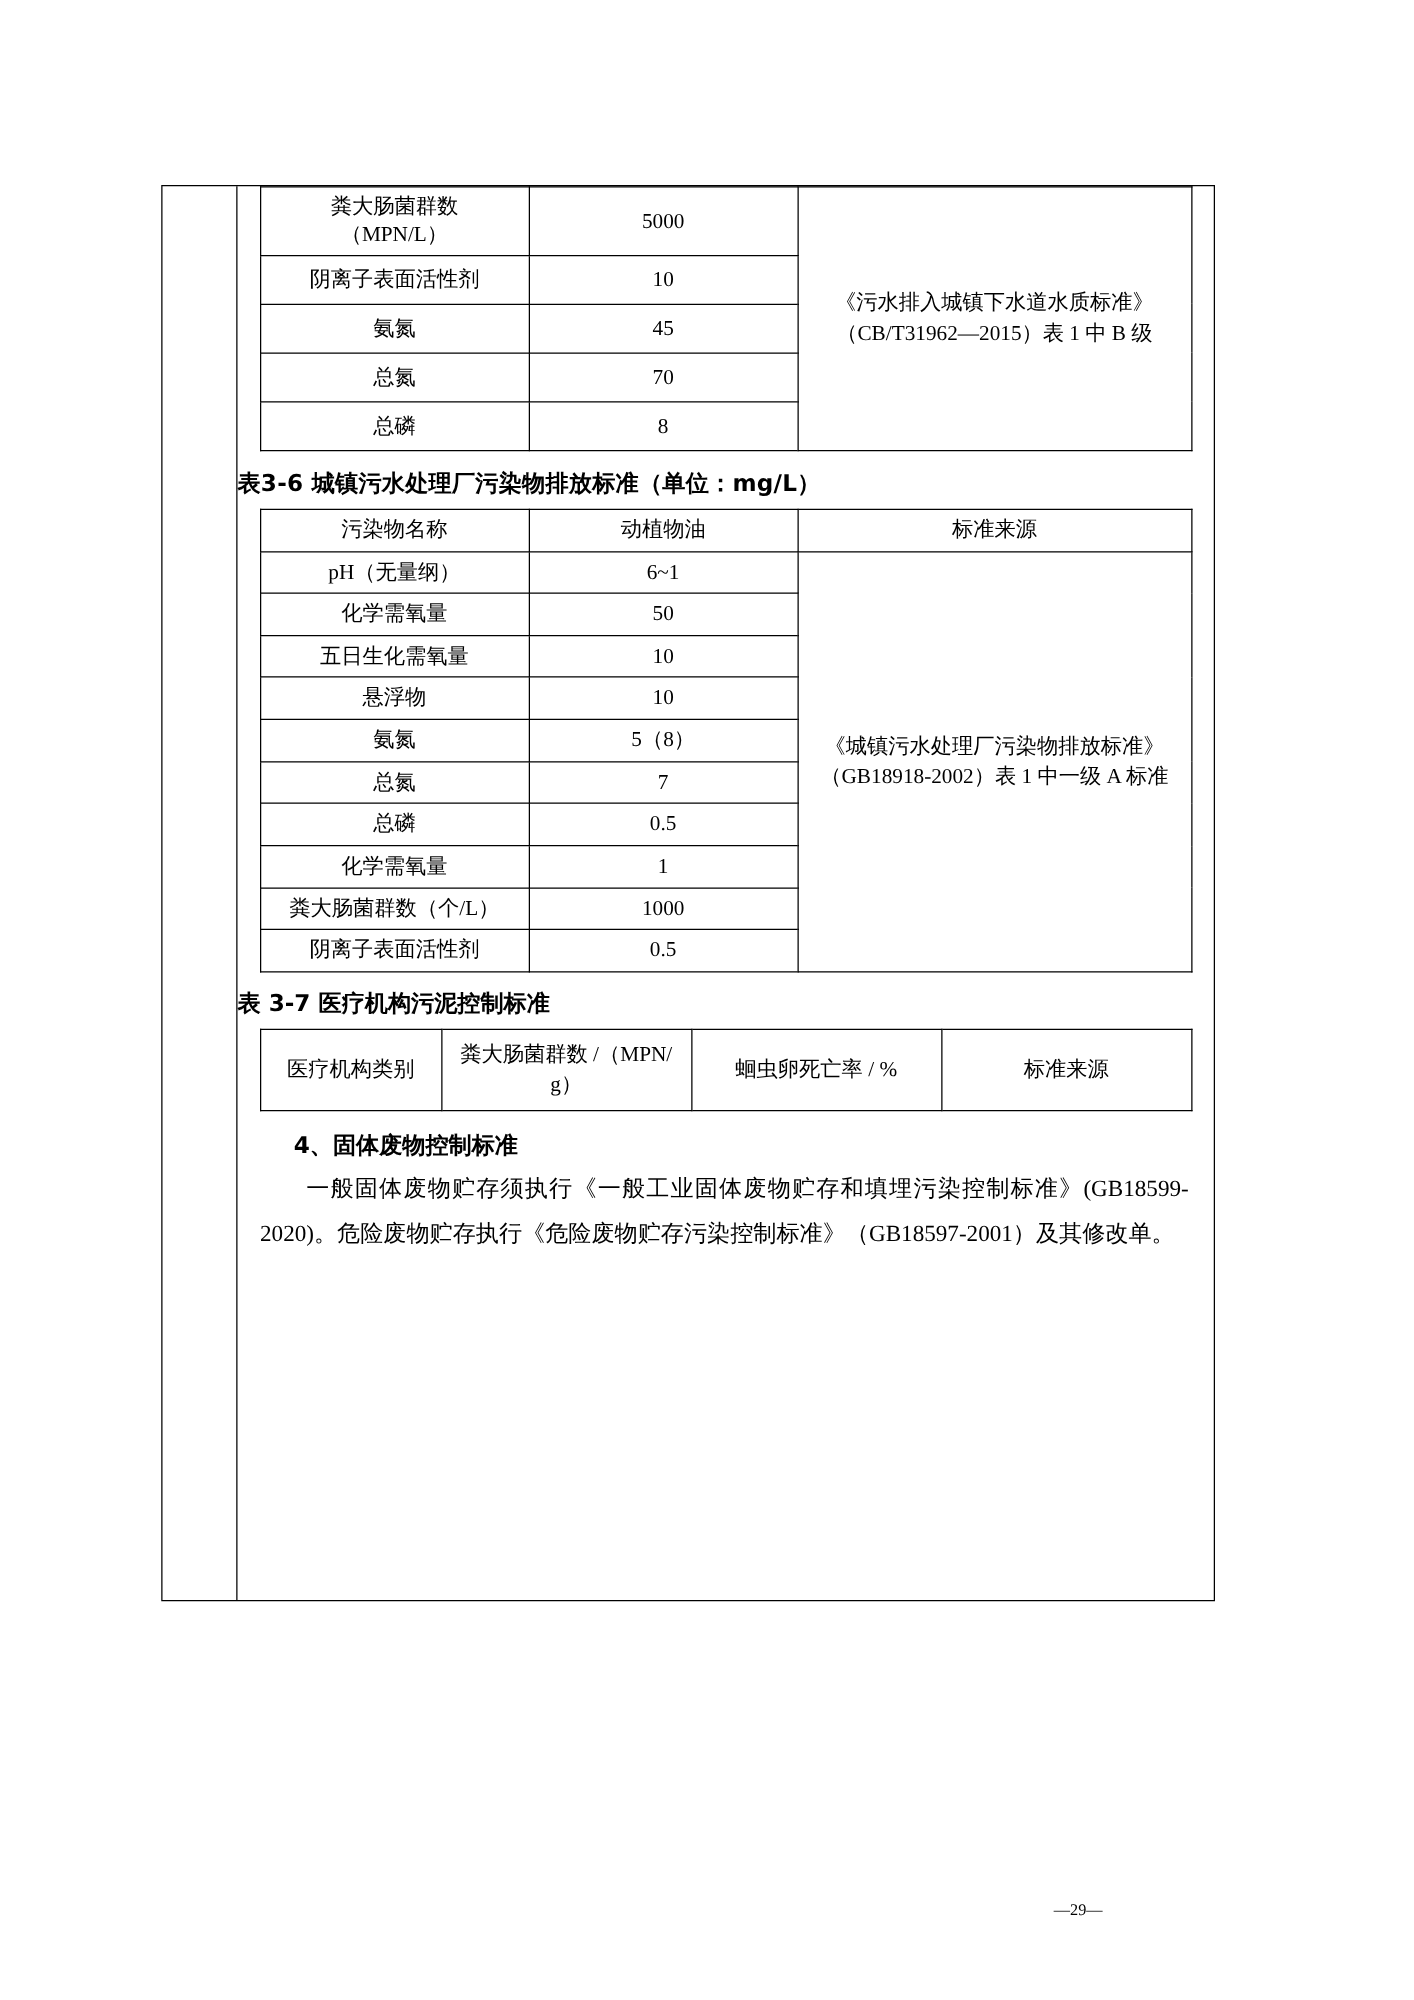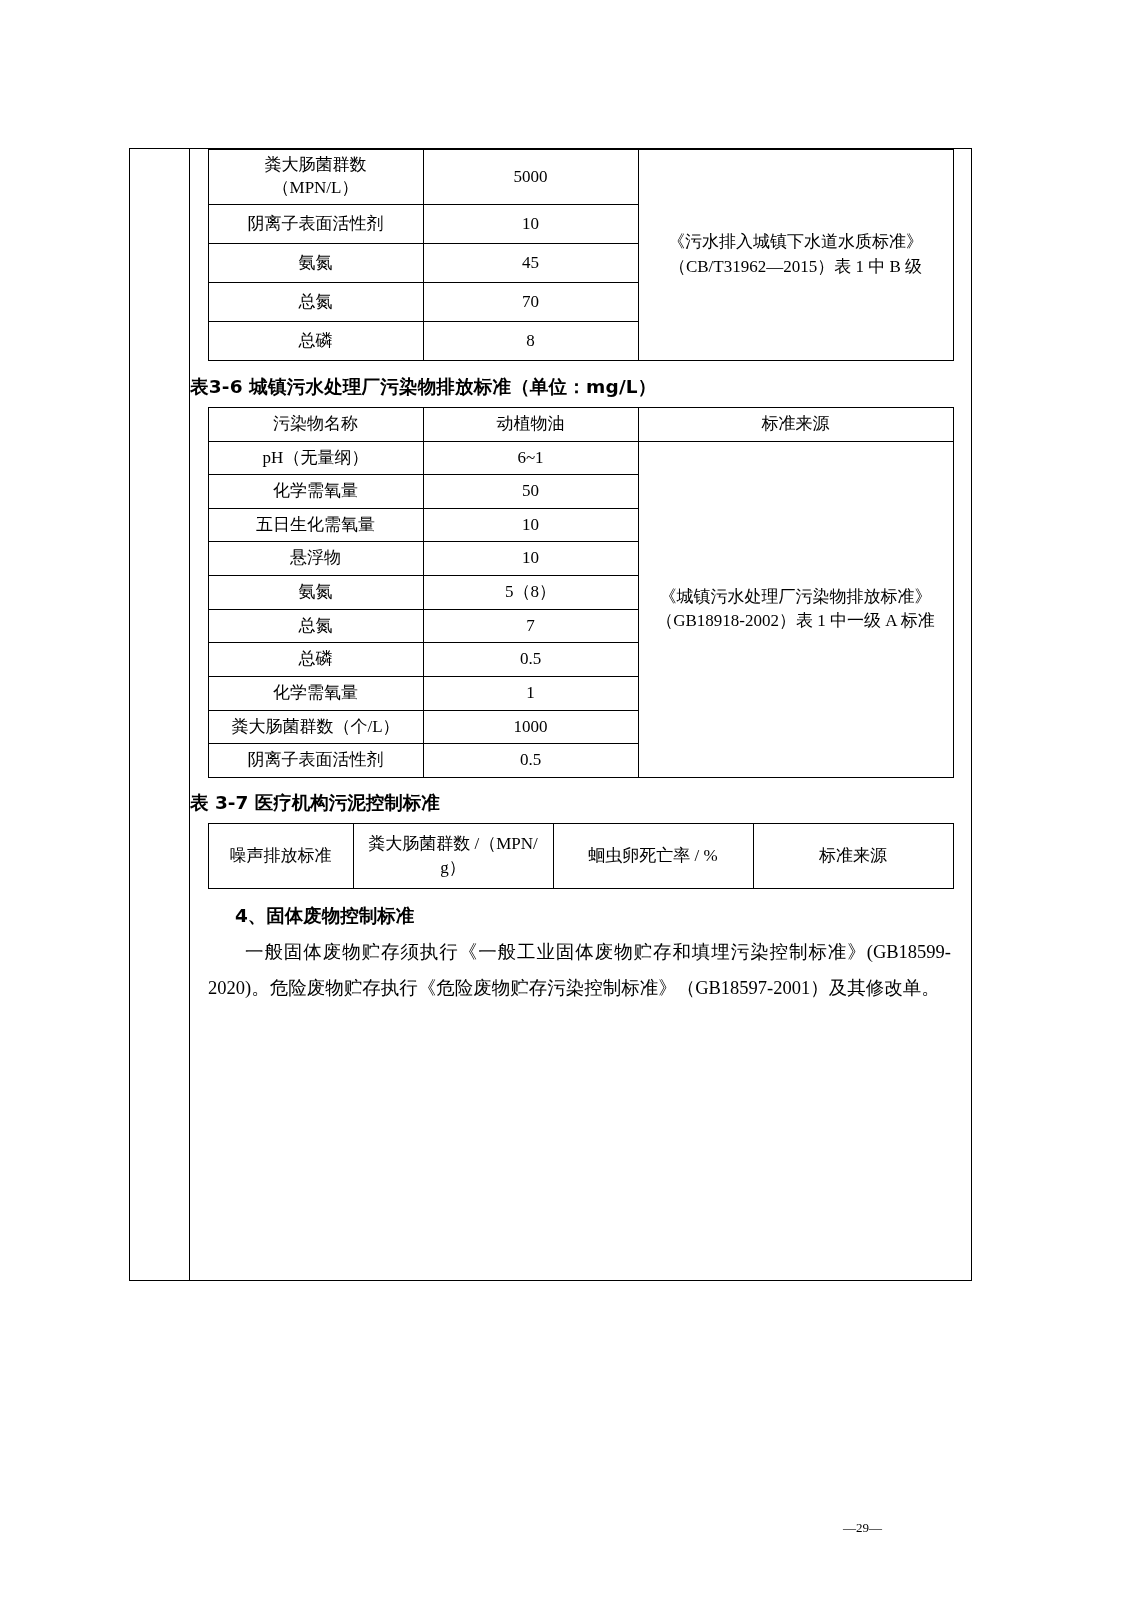--- a/index.html
+++ b/index.html
@@ -229,7 +229,7 @@
         <tbody>
           <tr>
             <td style="height:56px;">
-              <span>噪声排放标准</span>
+              <span>医疗机构类别</span>
             </td>
             <td style="line-height:1.4;">
               <span>粪大肠菌群数 /（MPN/ g）</span>

